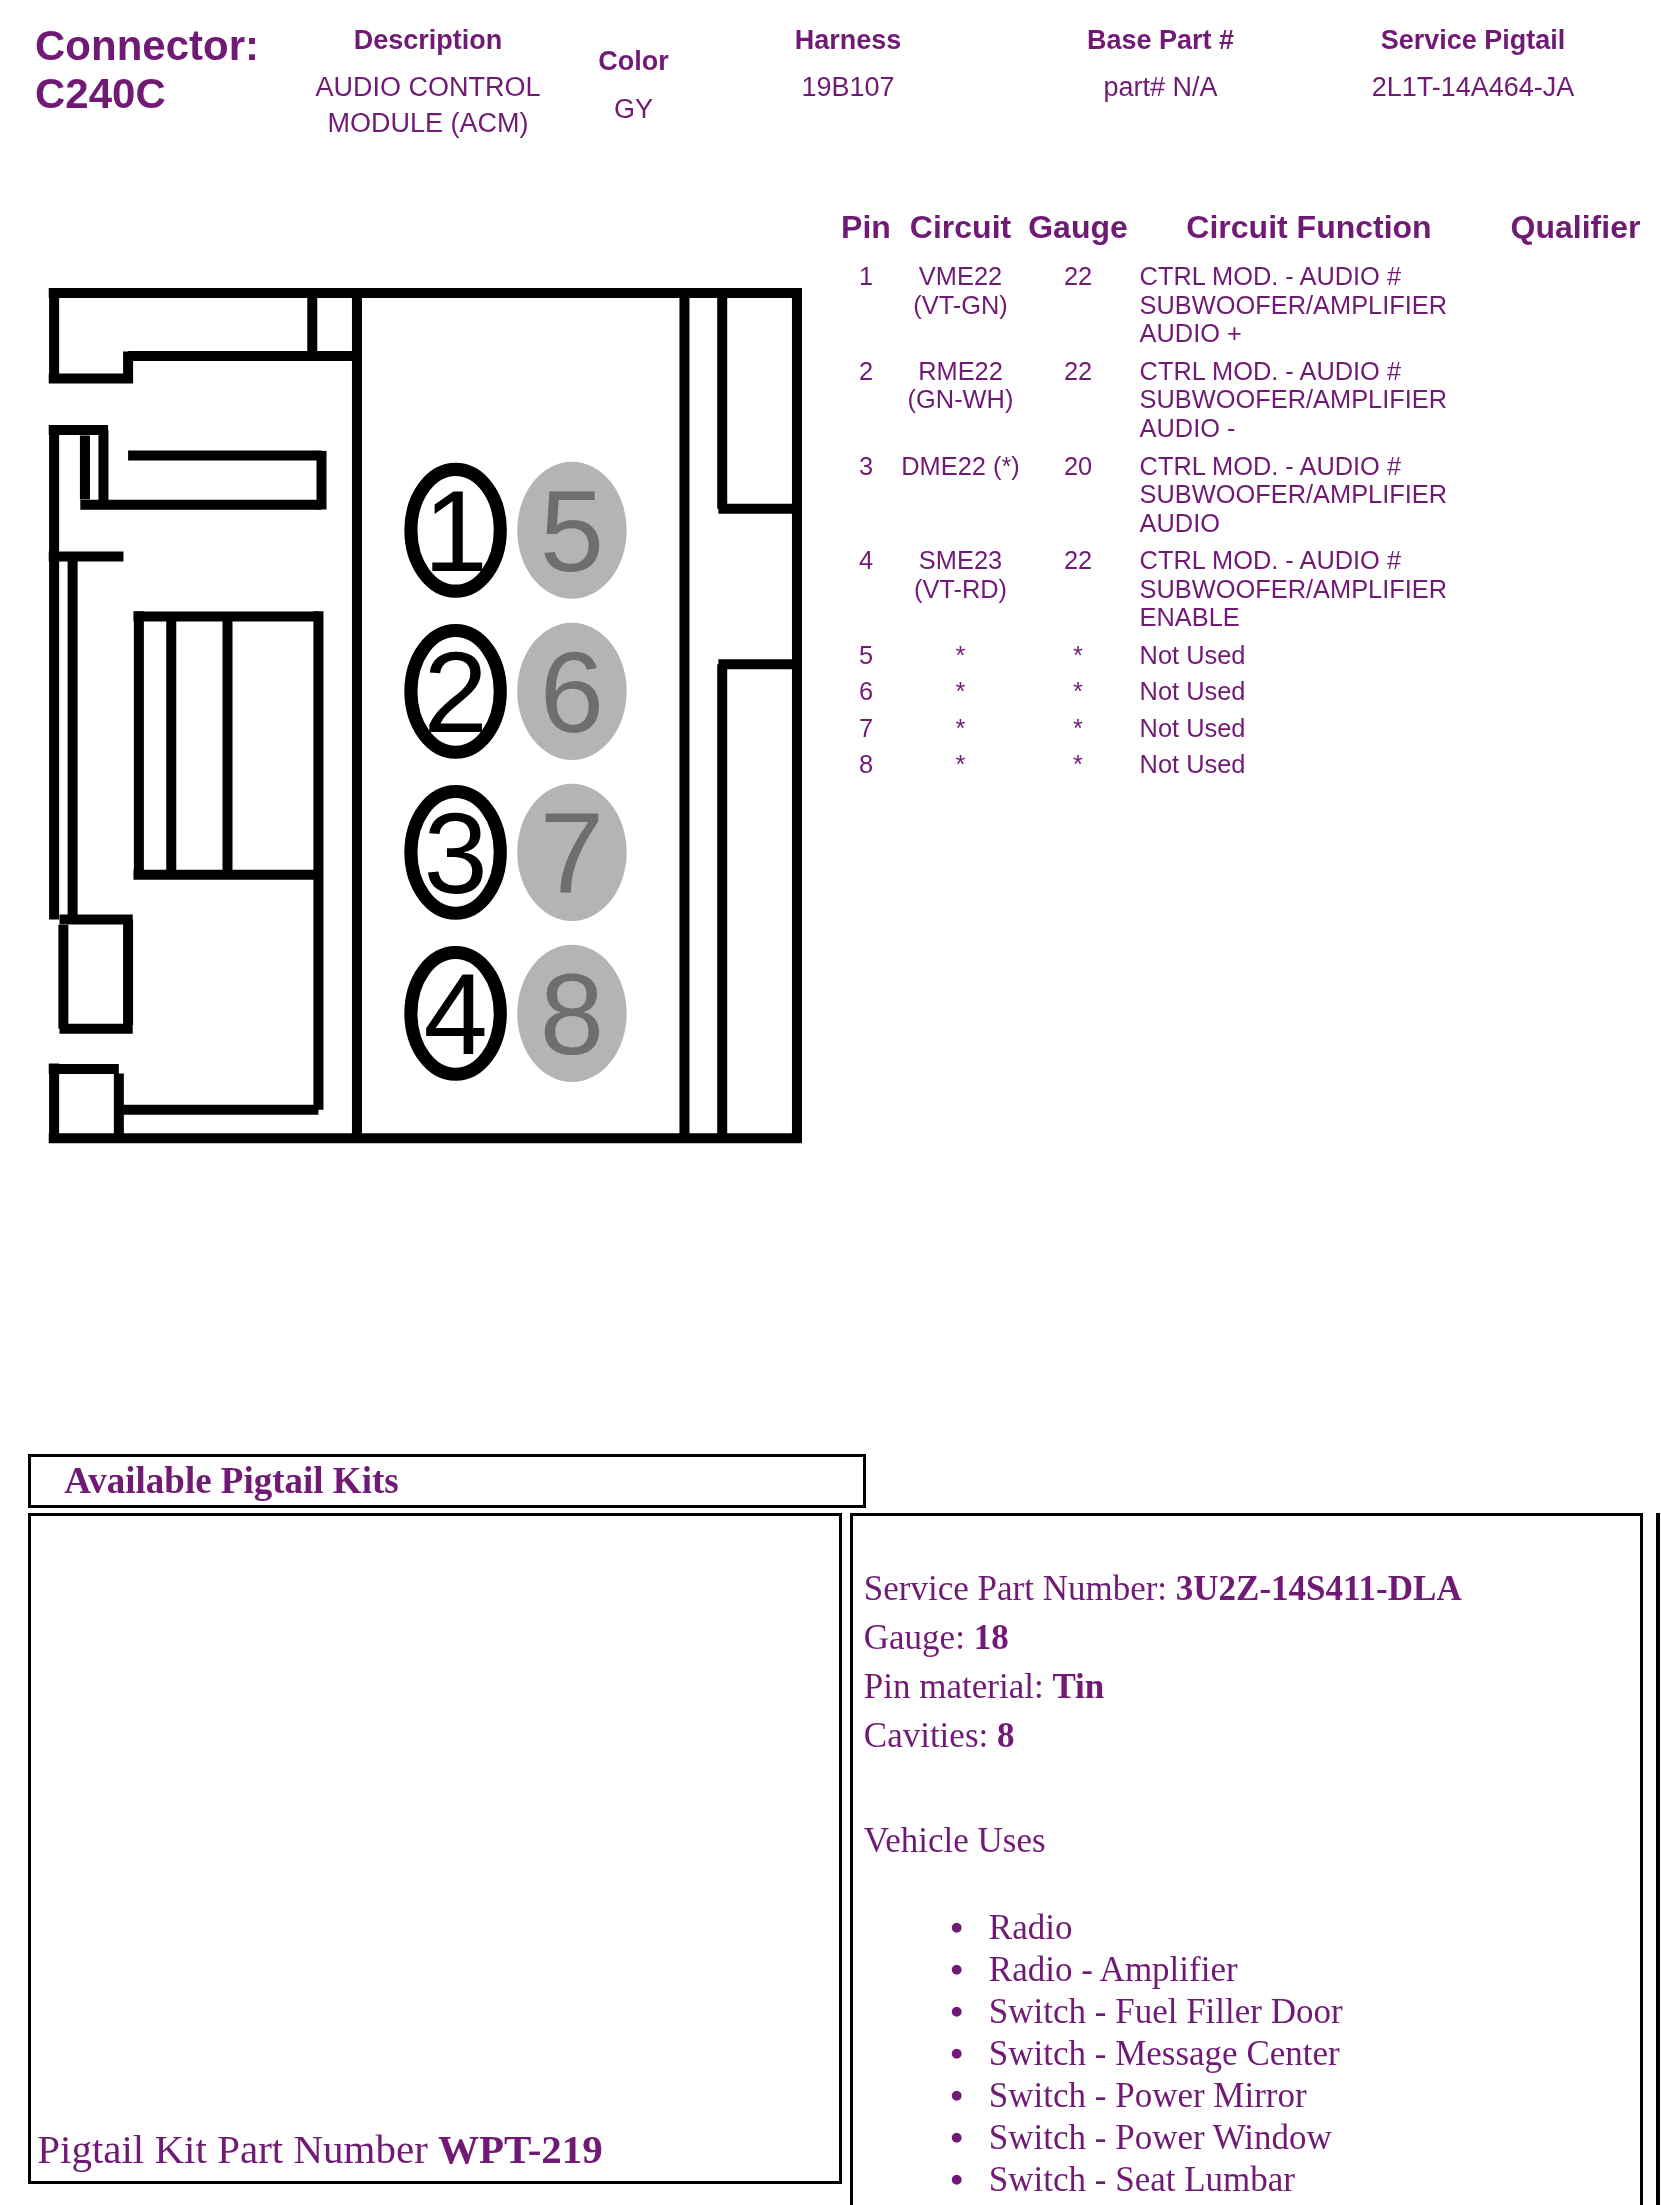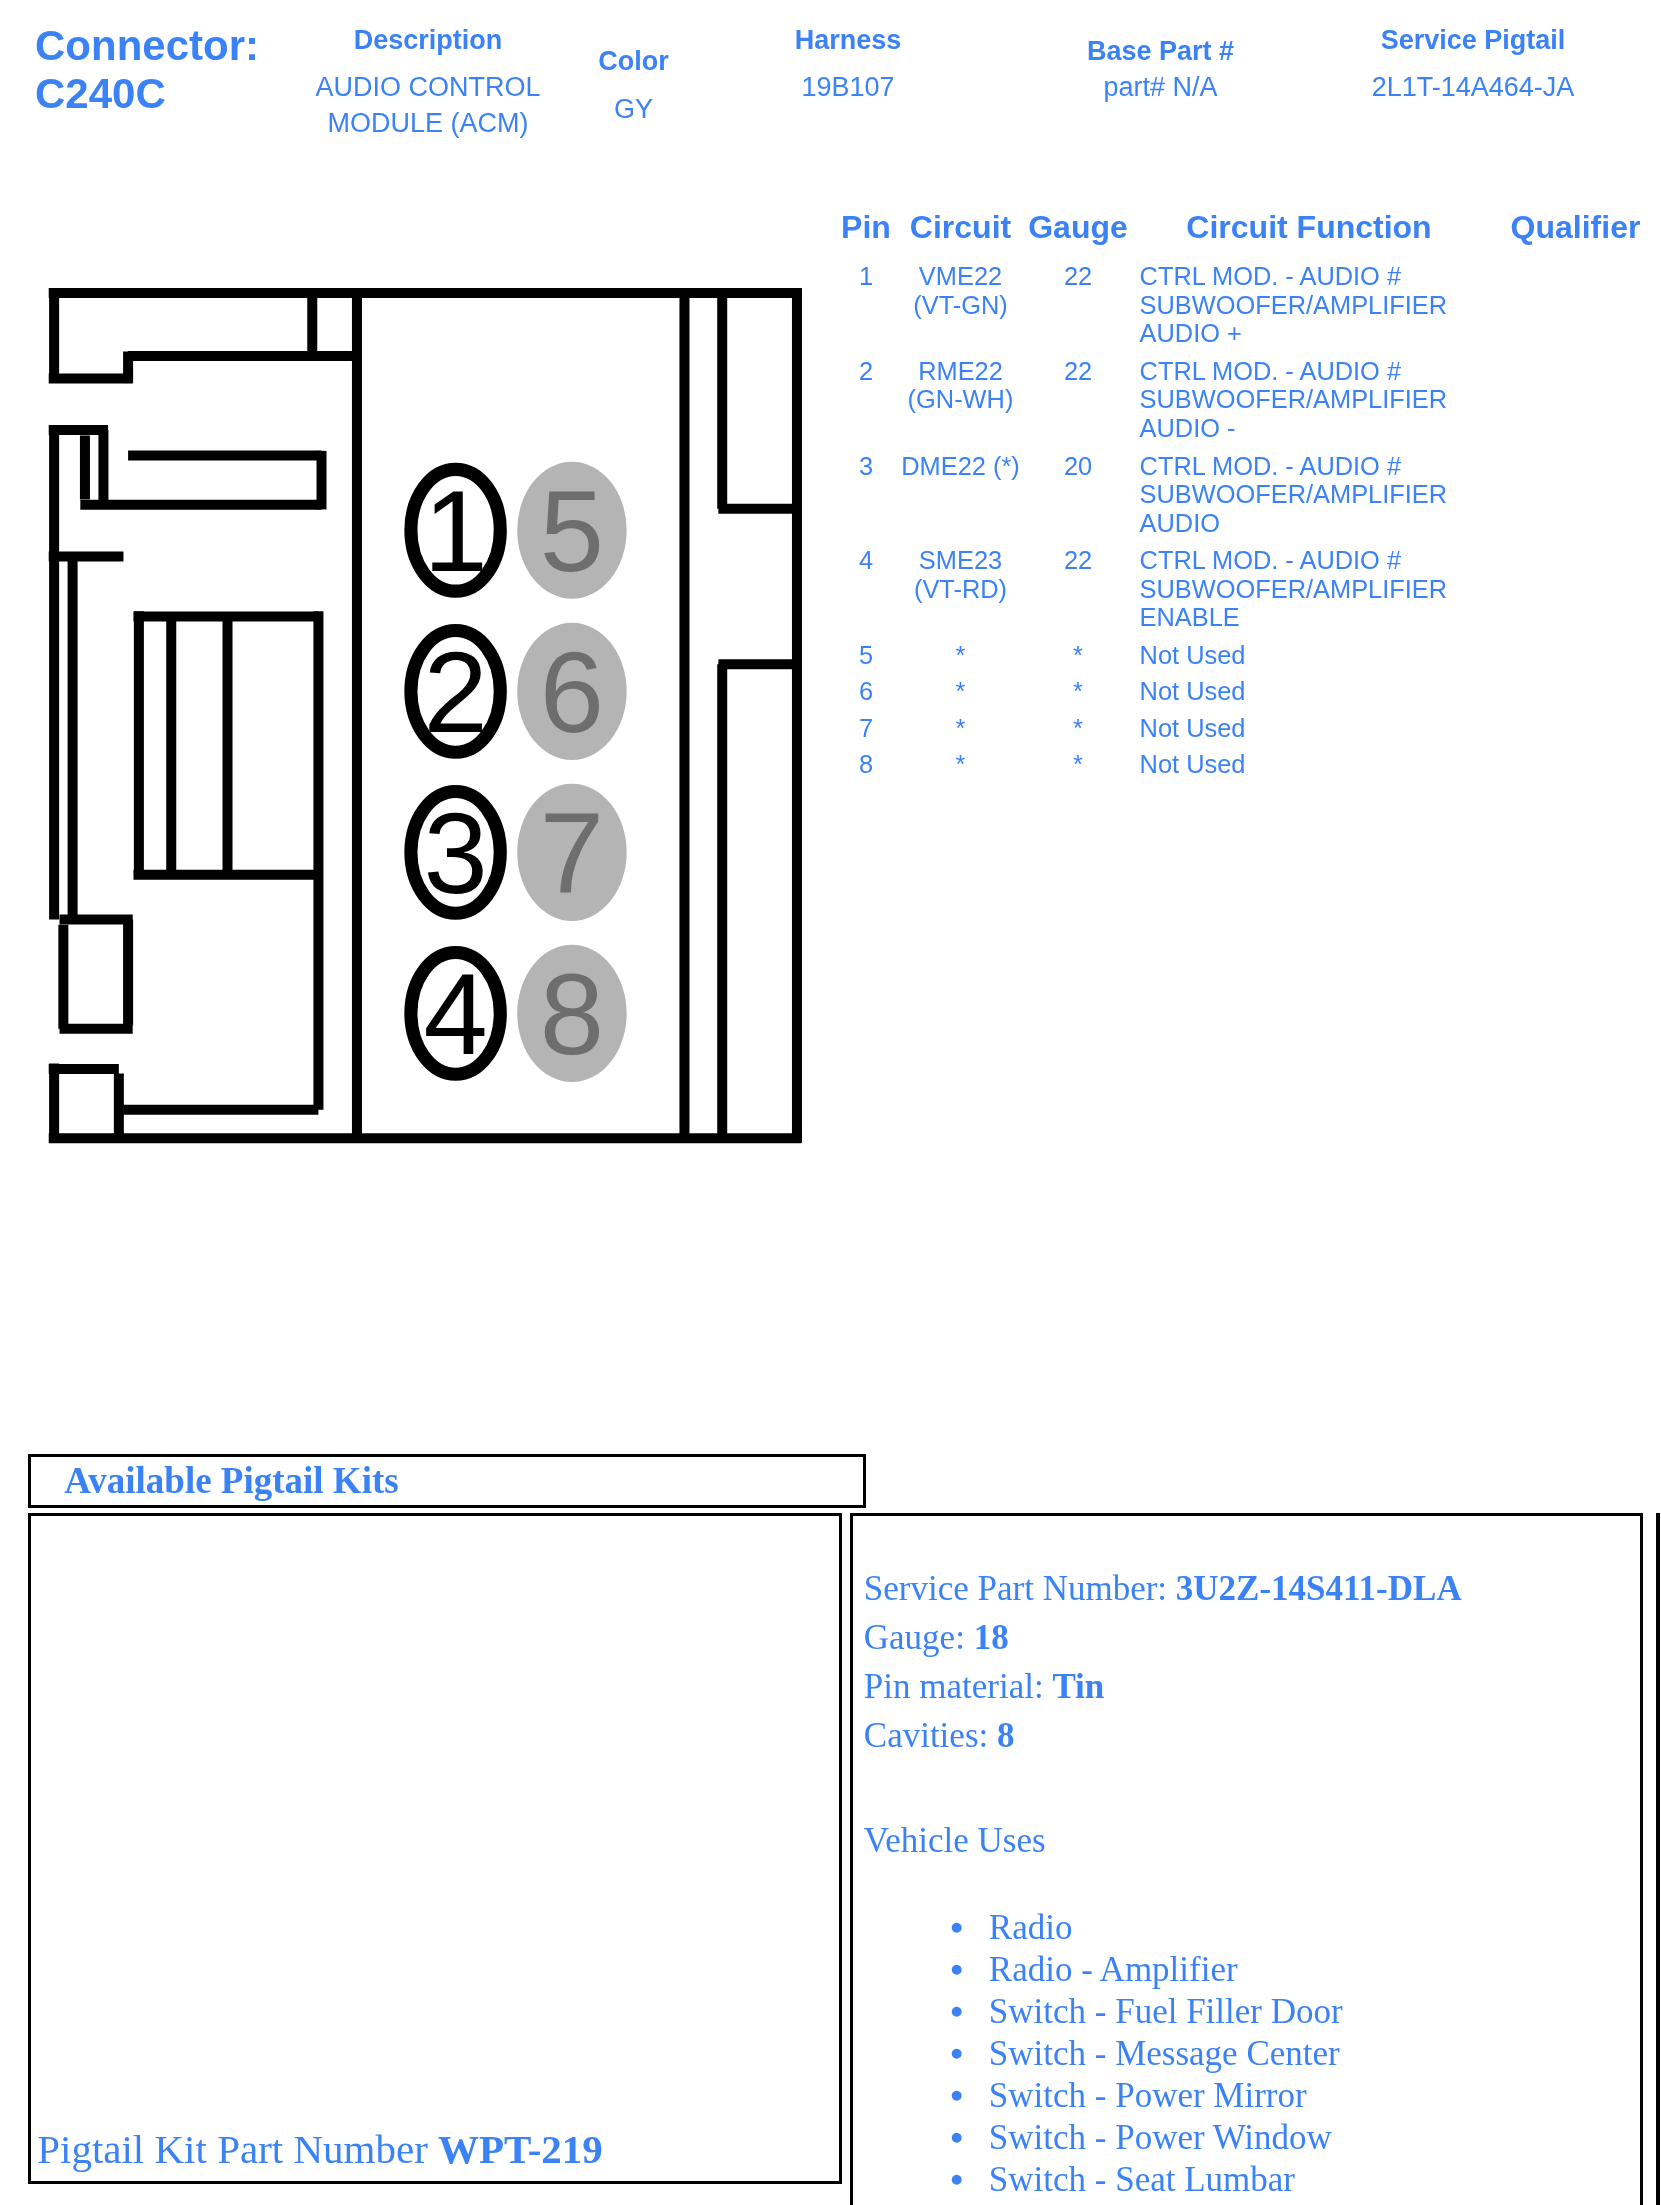--- a/index.html
+++ b/index.html
@@ -3,7 +3,7 @@
 <meta charset="utf-8">
 <style>
   html,body{margin:0;padding:0;background:#fff;}
-  #page{position:relative;width:1662px;height:2205px;background:#fff;color:#3b82f6;overflow:hidden;
+  #page{position:relative;width:1662px;height:2205px;background:#fff;color:#701a75;overflow:hidden;
         font-family:"Liberation Sans",sans-serif;}
   .abs{position:absolute;}
   .ctr{text-align:center;}

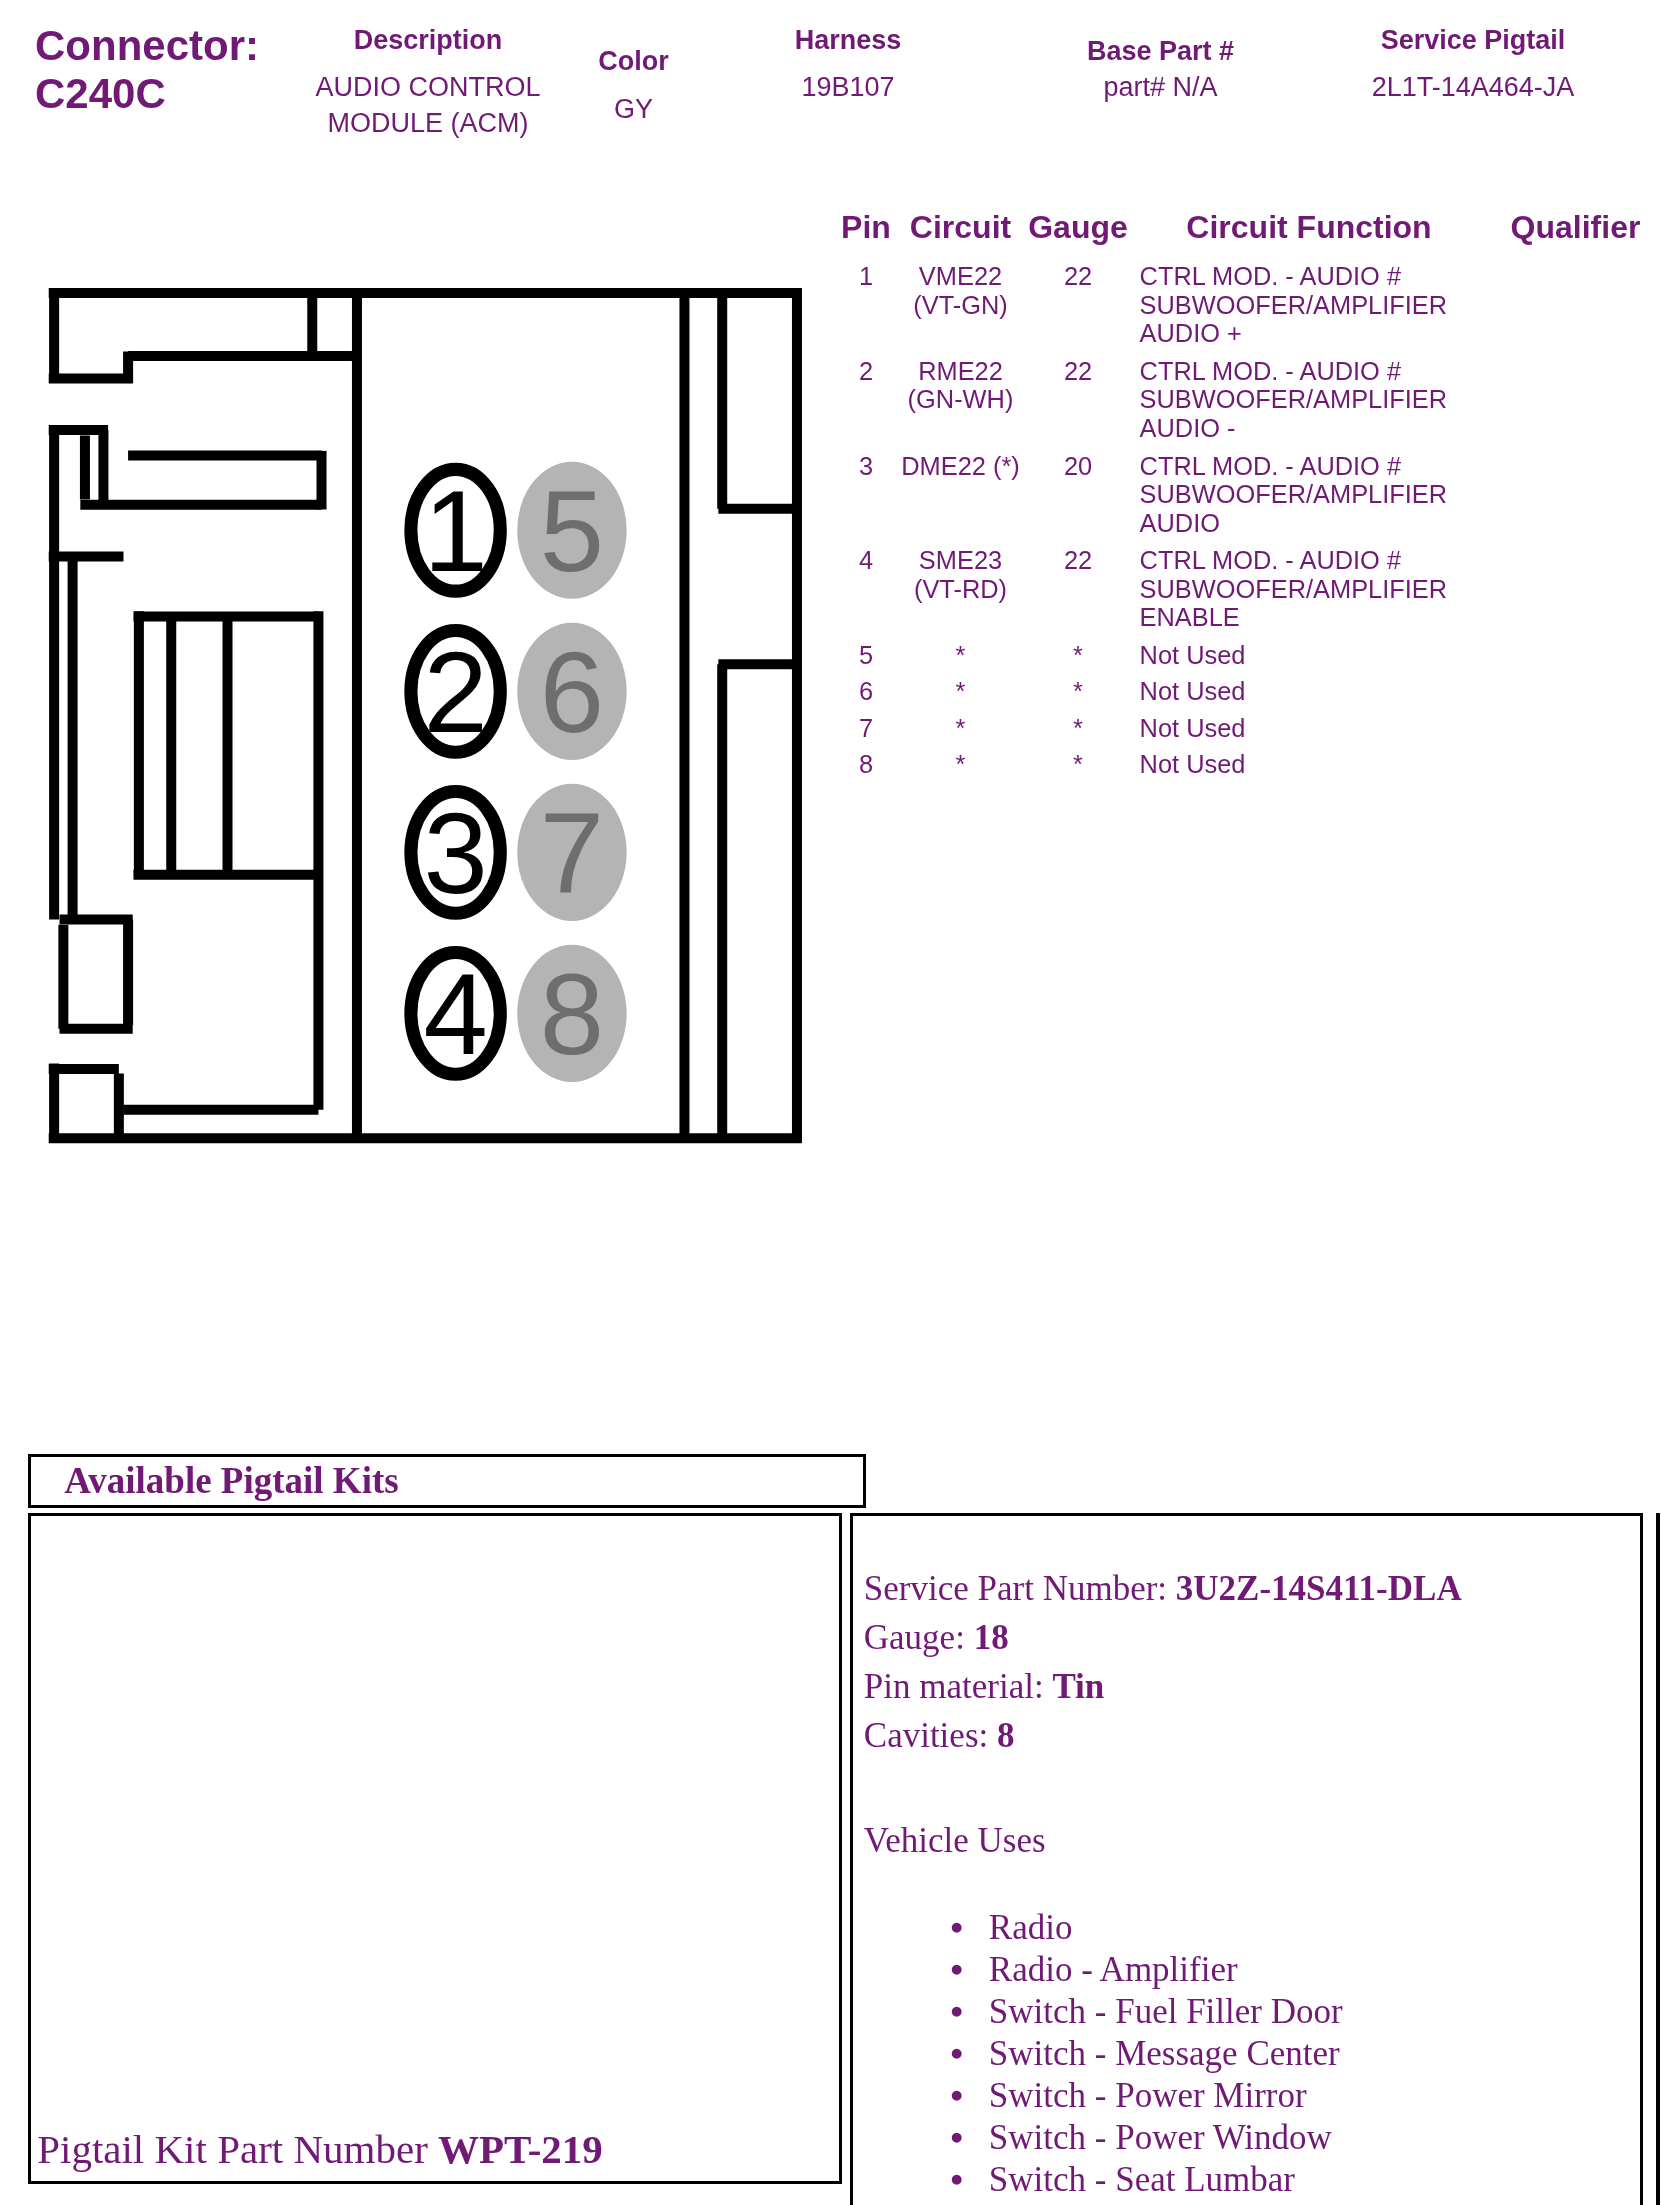--- a/index.html
+++ b/index.html
@@ -59,7 +59,7 @@
   <div class="abs hdr-label ctr" style="left:740px;top:25px;width:216px;">Harness</div>
   <div class="abs hdr-value ctr" style="left:740px;top:72px;width:216px;">19B107</div>
 
-  <div class="abs hdr-label ctr" style="left:1037px;top:36px;width:247px;">Base Part #</div>
+  <div class="abs hdr-label ctr" style="left:1037px;top:25px;width:247px;">Base Part #</div>
   <div class="abs hdr-value ctr" style="left:1037px;top:72px;width:247px;">part# N/A</div>
 
   <div class="abs hdr-label ctr" style="left:1342px;top:25px;width:262px;">Service Pigtail</div>

